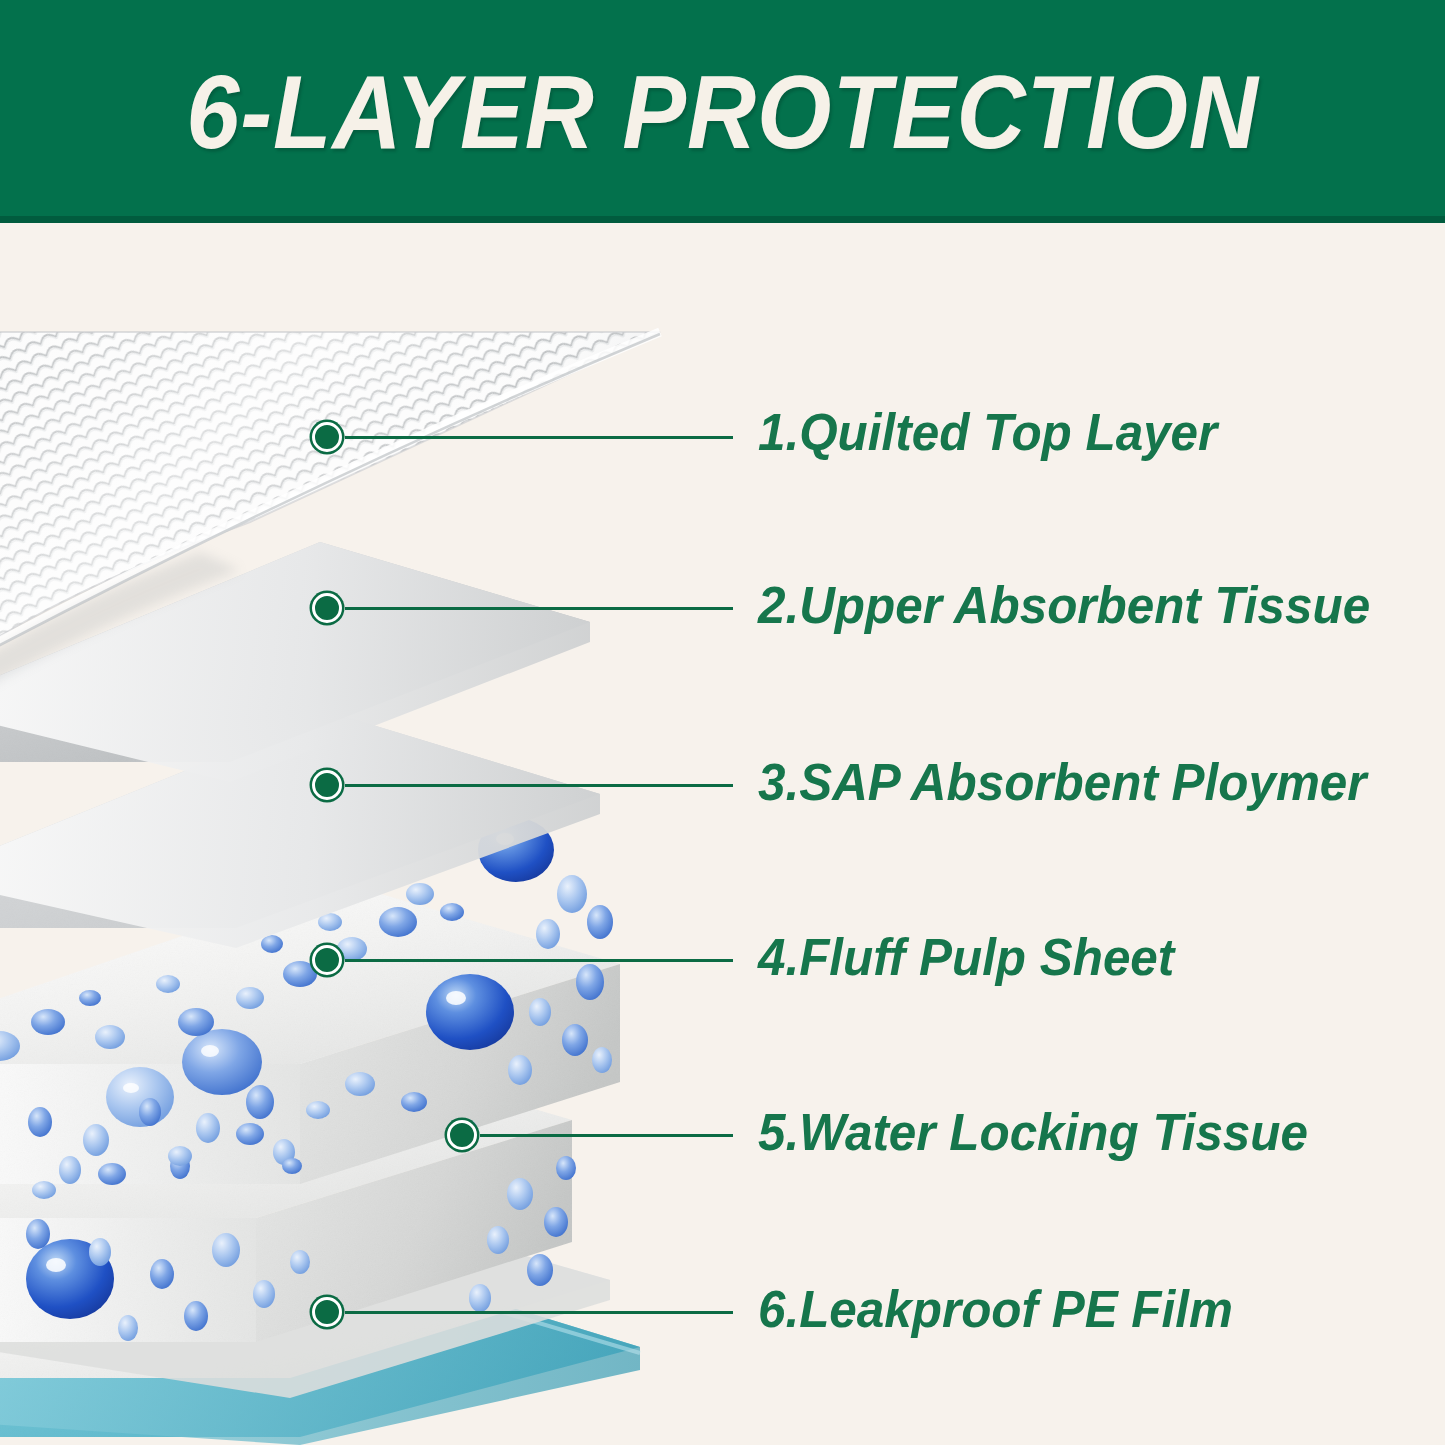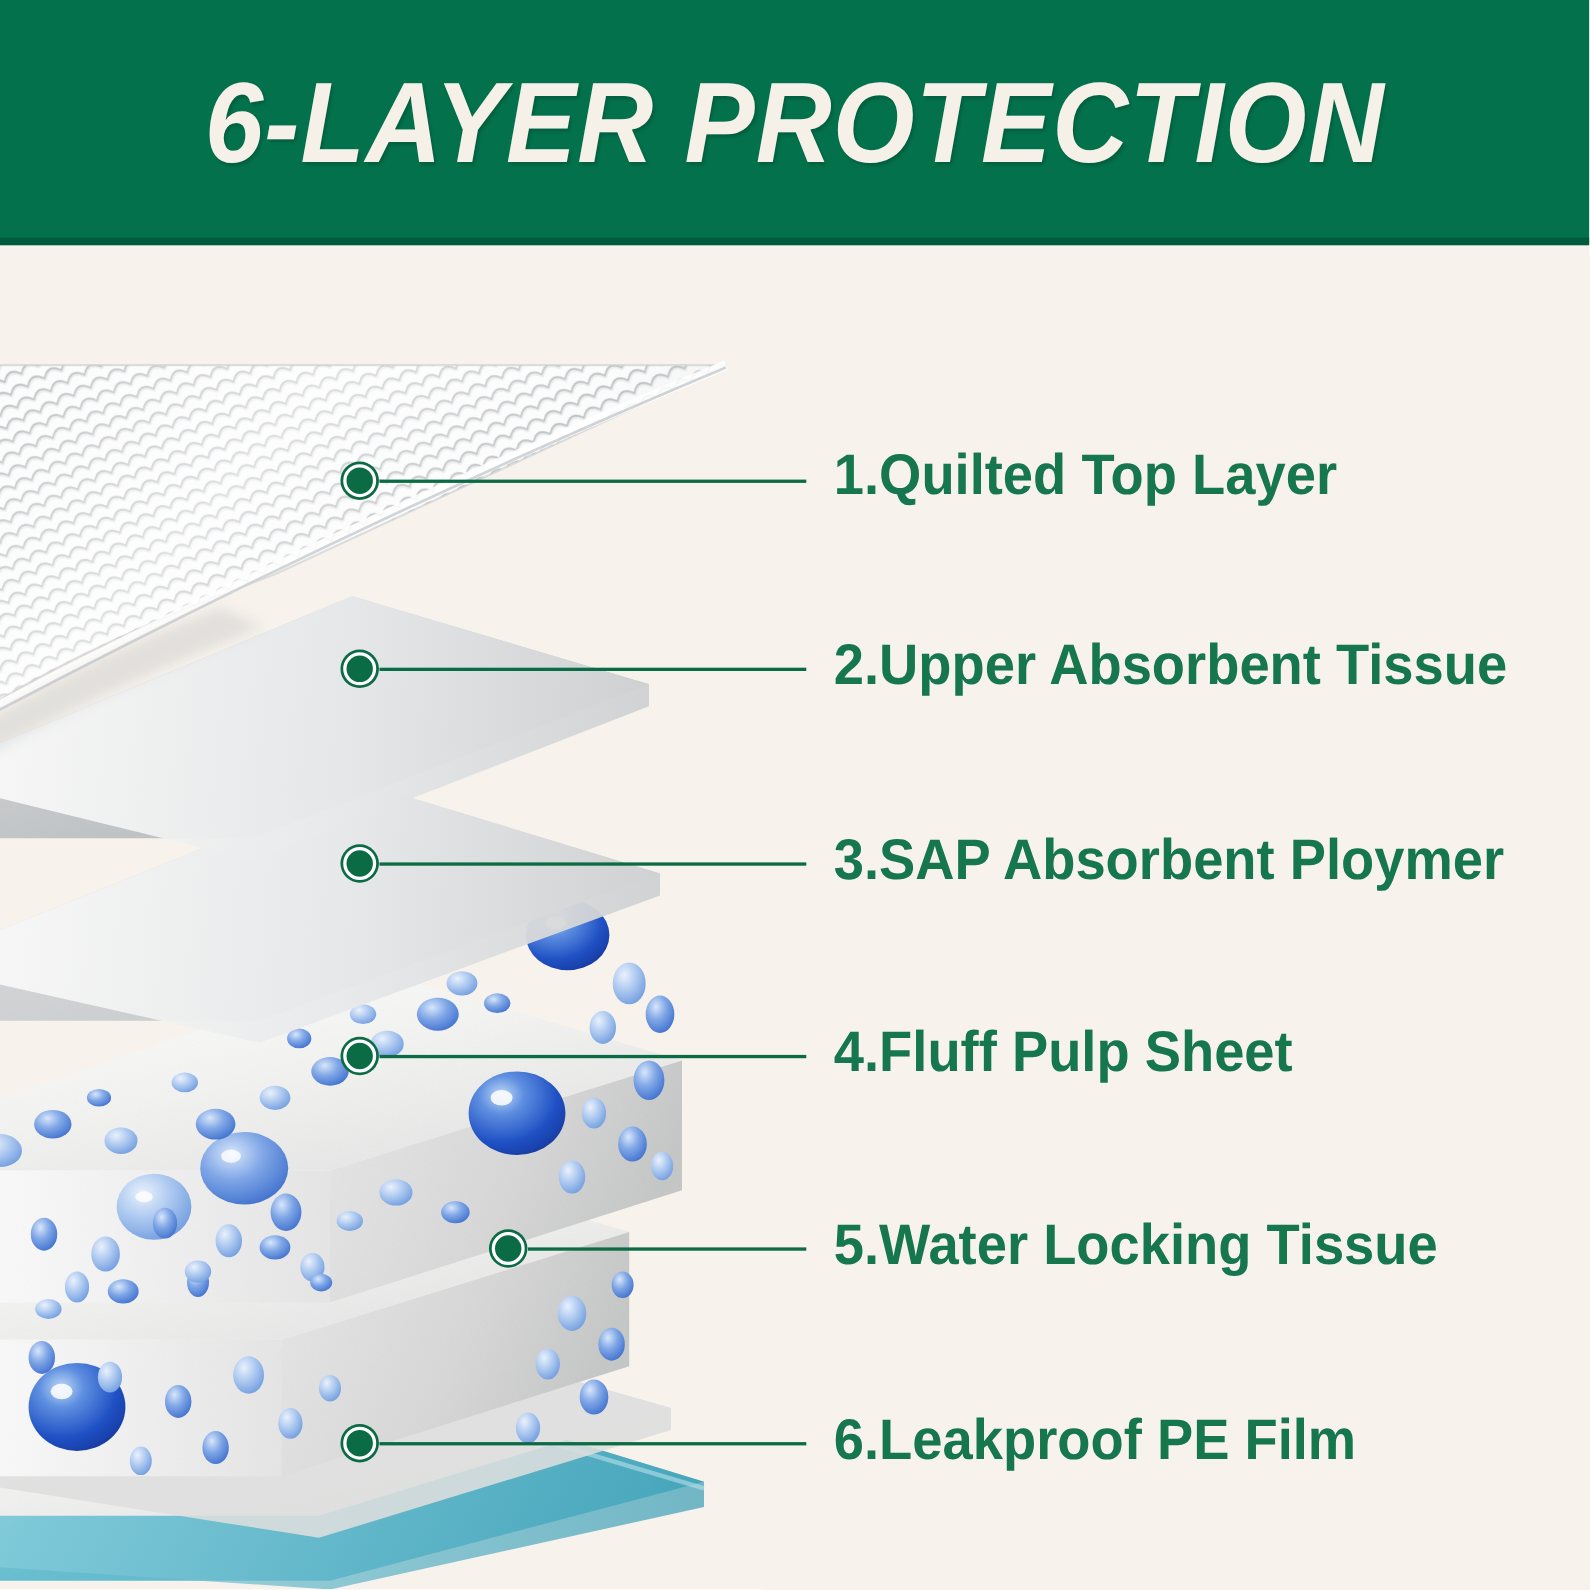--- a/index.html
+++ b/index.html
@@ -70,6 +70,7 @@
     width: 1424px; height: 1445px;
     z-index: 30;
     pointer-events: none;
+    font-style: italic;
   }
   .callout { position: absolute; pointer-events: auto; }
 

